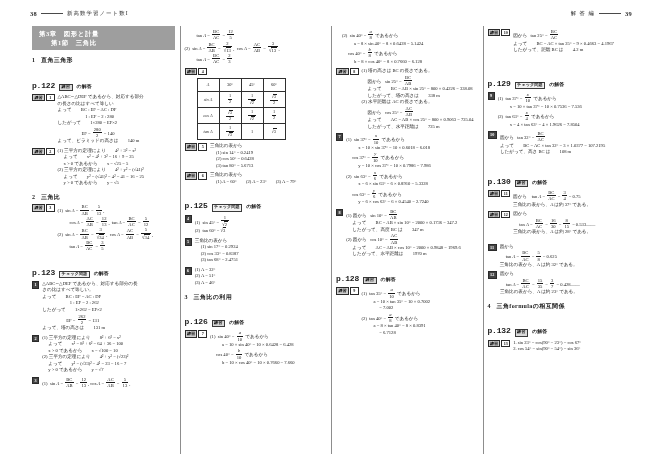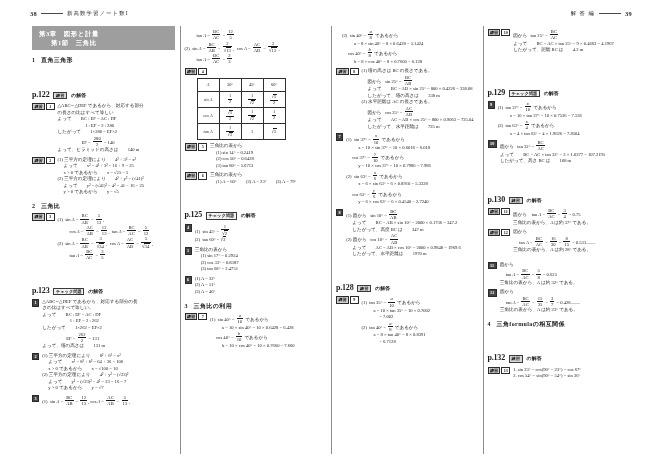--- a/index.html
+++ b/index.html
@@ -37,7 +37,7 @@
   .sec .num{display:inline-block;width:9px;}
 
   
-  .pgline{margin:24px 0 3px 0;display:flex;align-items:baseline;gap:4px;}
+  .pgline{margin:15px 0 3px 0;display:flex;align-items:baseline;gap:4px;font-family:Liberation Mono, monospace;}
   .pgline:first-child{margin-top:0;}
   .pgno{font-size:8px;font-weight:bold;letter-spacing:-.2px;}
   .pgtag{font-size:5px;font-weight:bold;}

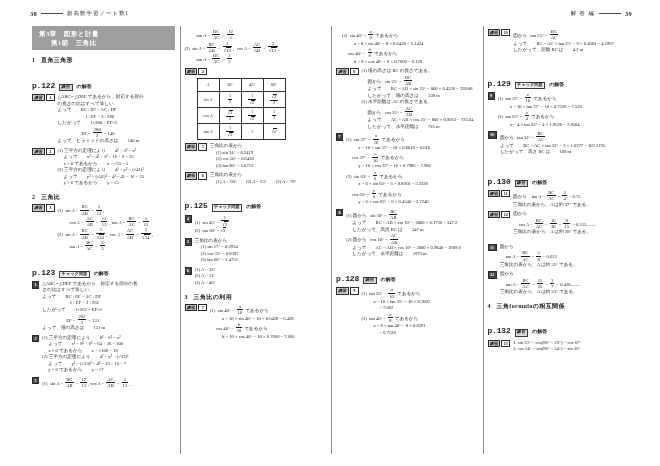--- a/index.html
+++ b/index.html
@@ -323,6 +323,11 @@
           <span class="num">3</span><span>三角比の利用</span>
         </div>
 
+        <div class="pgline">
+          <span class="pgno">p.126</span>
+          <span class="boxlabel dark">練習</span>
+          <span class="pgtag">の解答</span>
+        </div>
 
         <div class="ex">
           <span class="ex-tag">

